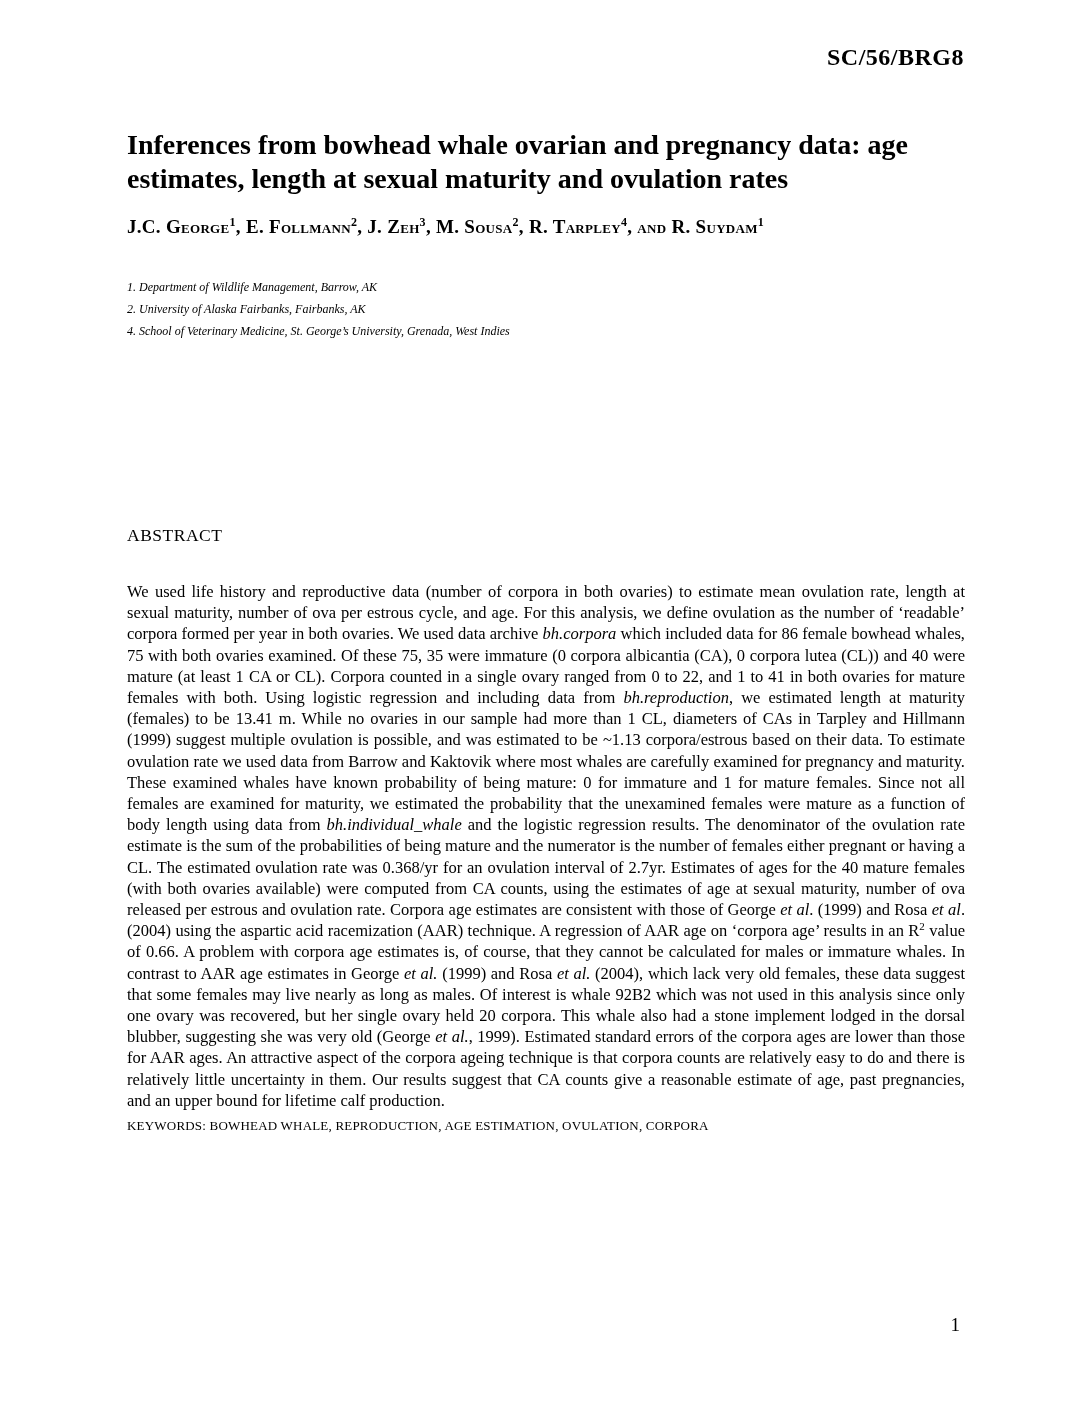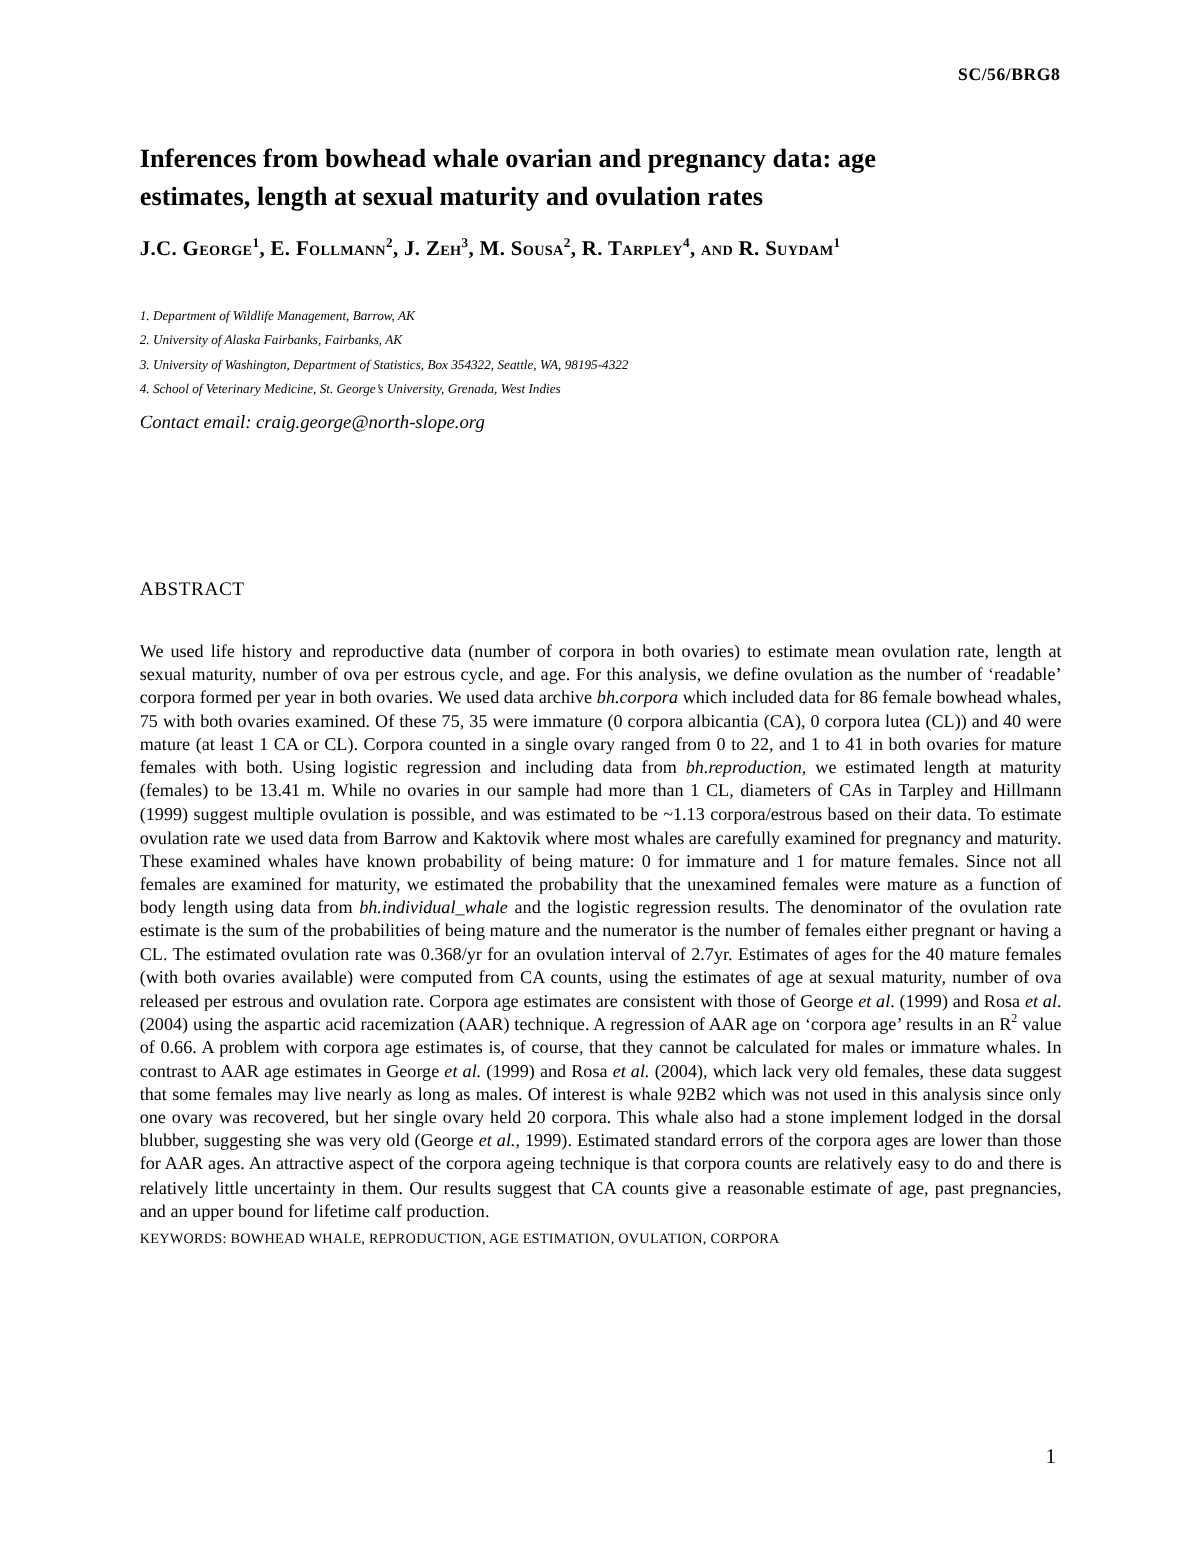--- a/index.html
+++ b/index.html
@@ -14,9 +14,9 @@
   }
   .doc-code {
     position: absolute;
-    top: 60px;
+    top: 44px;
     right: 124px;
-    font-size: 16px;
+    font-size: 24px;
     font-weight: bold;
     letter-spacing: 0.5px;
     text-align: center;

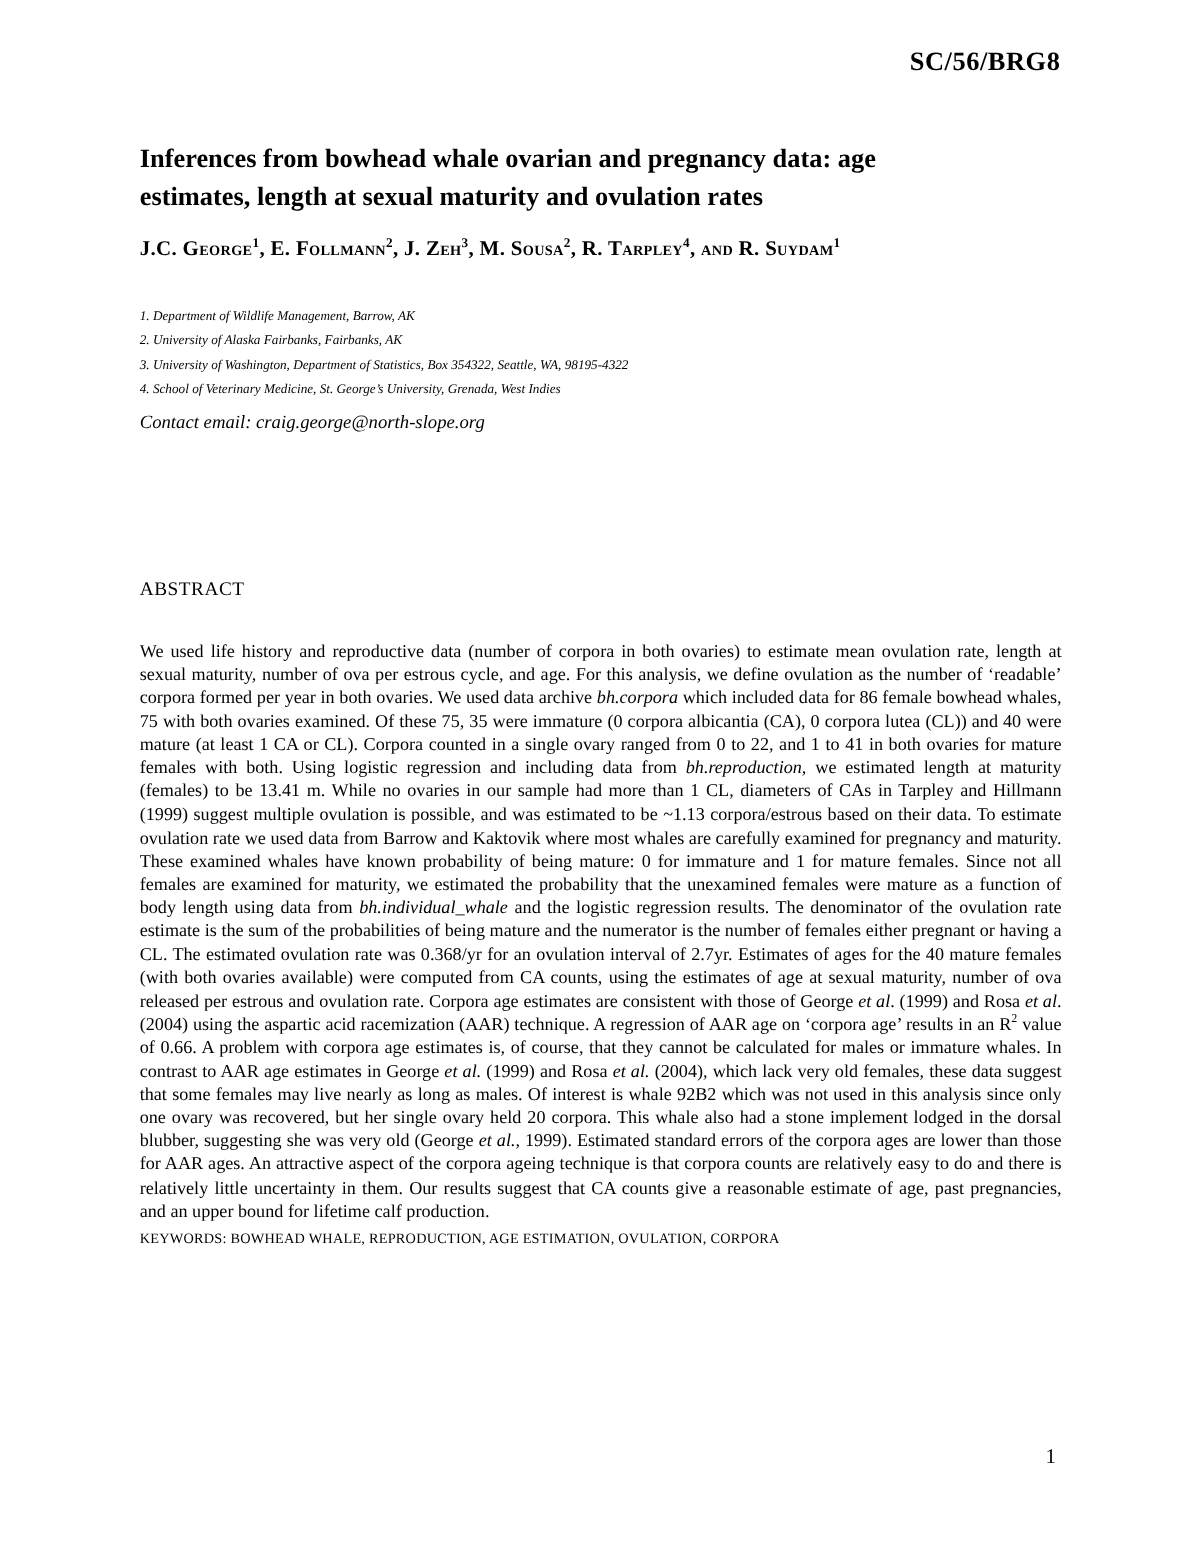--- a/index.html
+++ b/index.html
@@ -28,7 +28,7 @@
   }
   .title {
     top: 128px;
-    font-size: 24px;
+    font-size: 28px;
     font-weight: bold;
     line-height: 34px;
   }

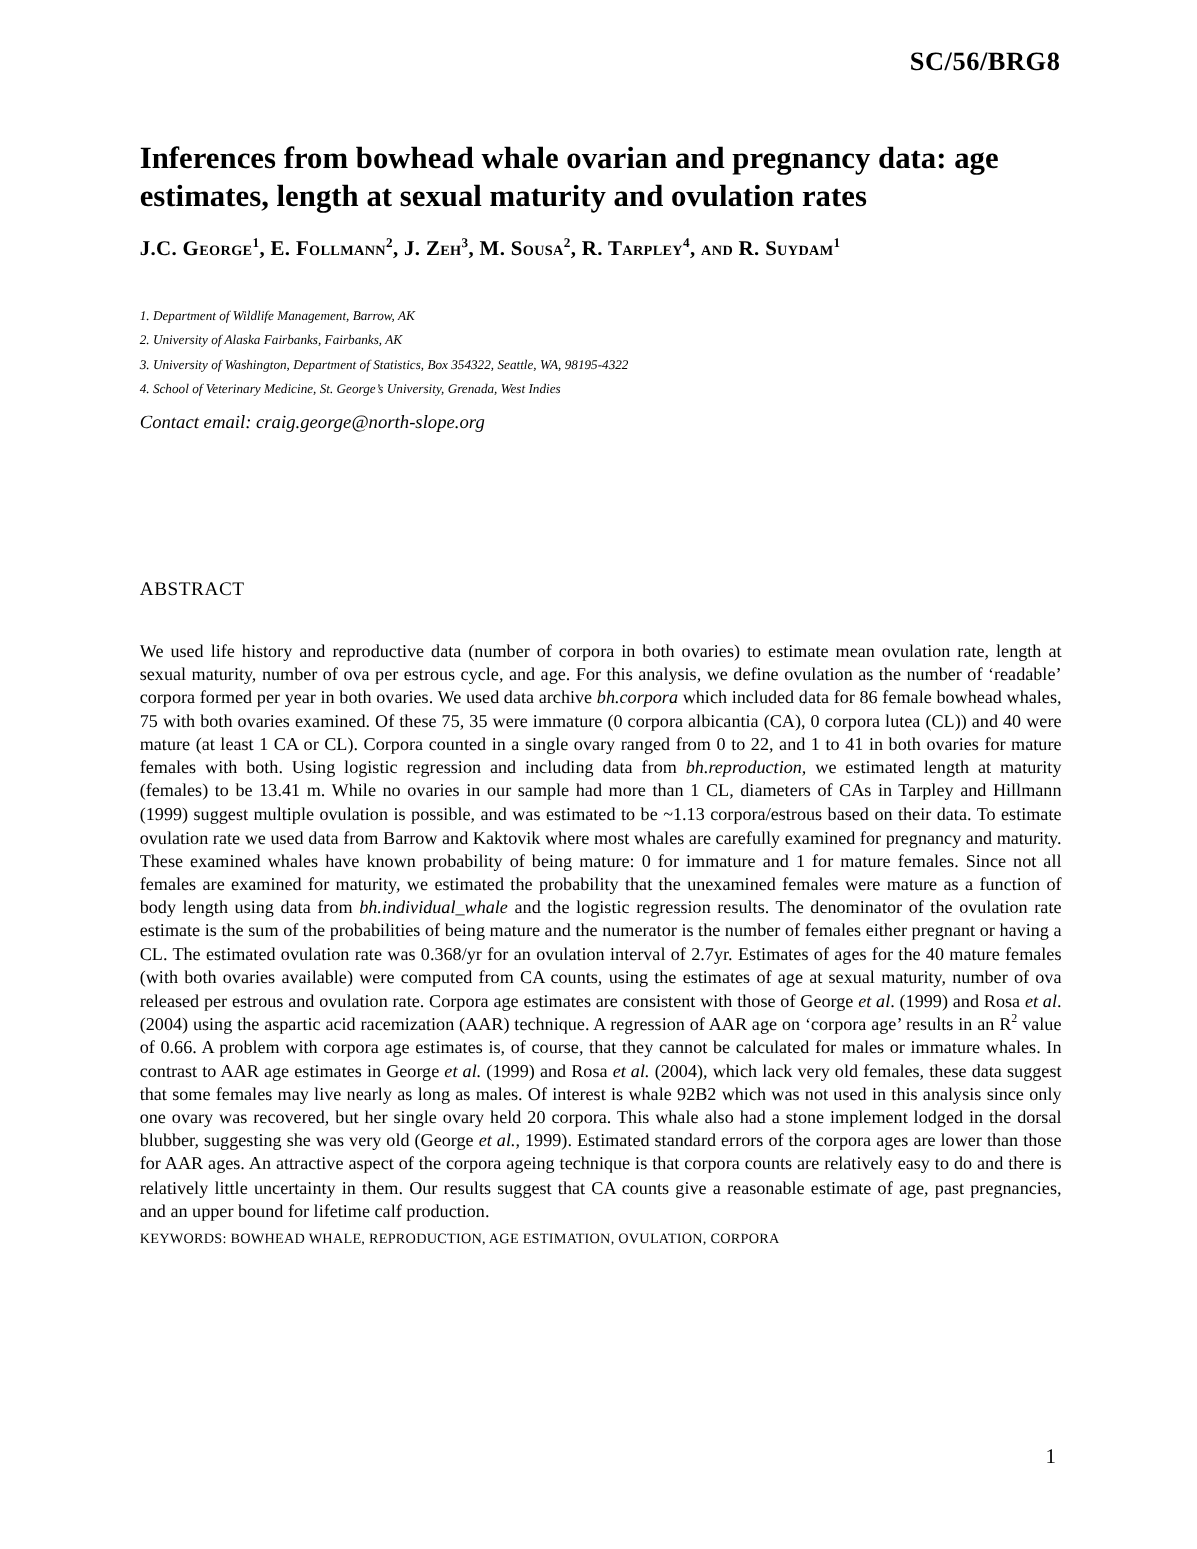--- a/index.html
+++ b/index.html
@@ -95,7 +95,6 @@
   <div class="col affiliations">
     <p class="affiliation-item">1. Department of Wildlife Management, Barrow, AK</p>
     <p class="affiliation-item">2. University of Alaska Fairbanks, Fairbanks, AK</p>
-    <p class="affiliation-item">3. University of Washington, Department of Statistics, Box 354322, Seattle, WA, 98195-4322</p>
     <p class="affiliation-item">4. School of Veterinary Medicine, St. George’s University, Grenada, West Indies</p>
   </div>
 

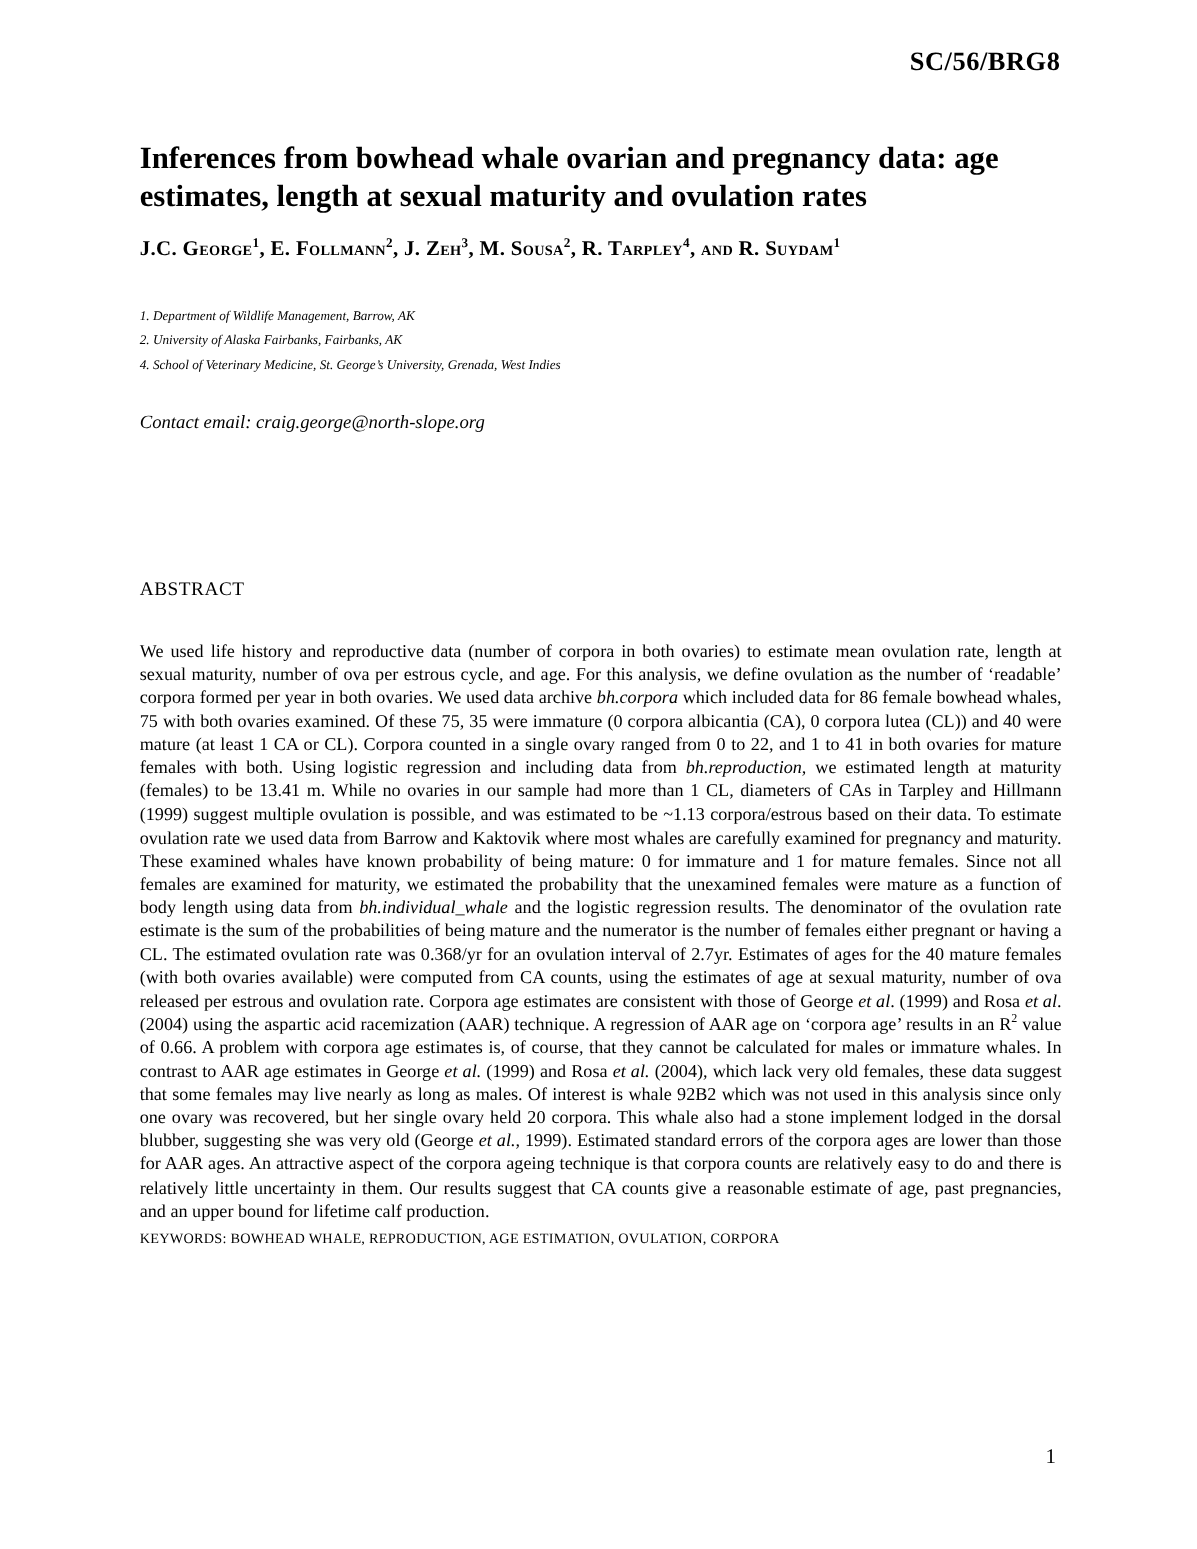--- a/index.html
+++ b/index.html
@@ -98,7 +98,6 @@
     <p class="affiliation-item">4. School of Veterinary Medicine, St. George’s University, Grenada, West Indies</p>
   </div>
 
-  <div class="col contact">Contact email: craig.george@north-slope.org</div>
 
   <div class="col abstract-heading">ABSTRACT</div>
 

